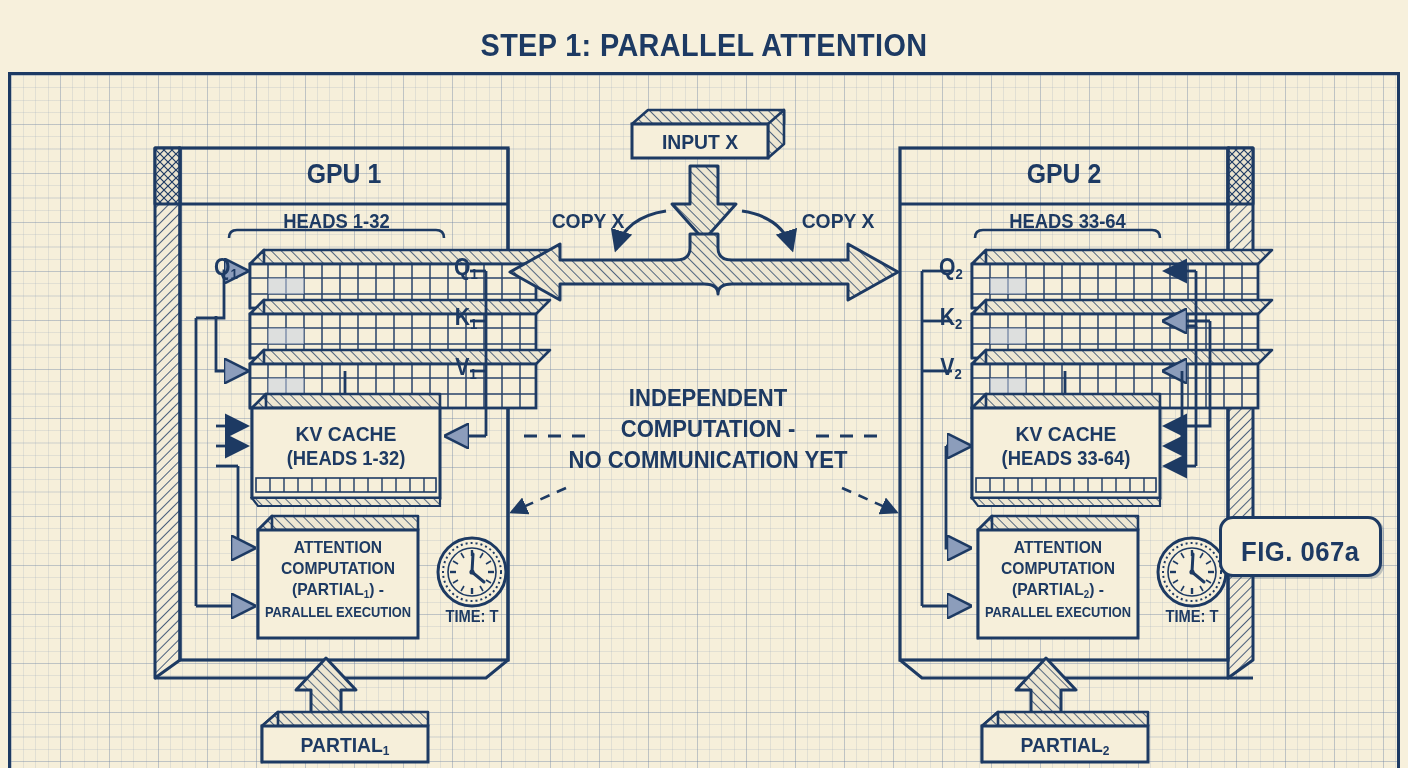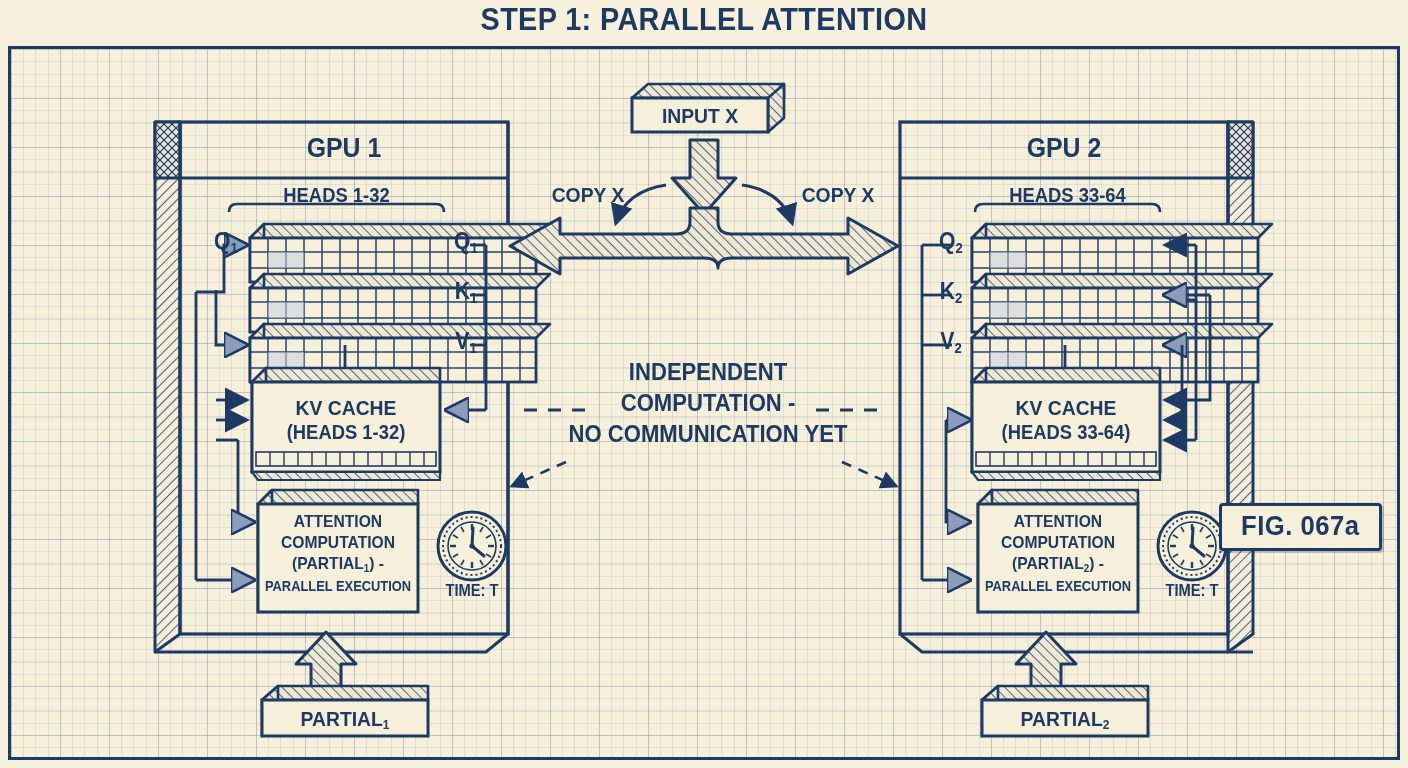--- a/index.html
+++ b/index.html
@@ -10,7 +10,7 @@
     font-family:"Liberation Sans", sans-serif;
     position:relative;
   }
-  #stage{position:absolute;inset:0;width:1408px;height:567px;}
+  #stage{position:absolute;inset:0;width:1408px;height:567px;margin-top:26px;}
   .title{
     position:absolute;left:0;top:2px;width:1408px;
     text-align:center;

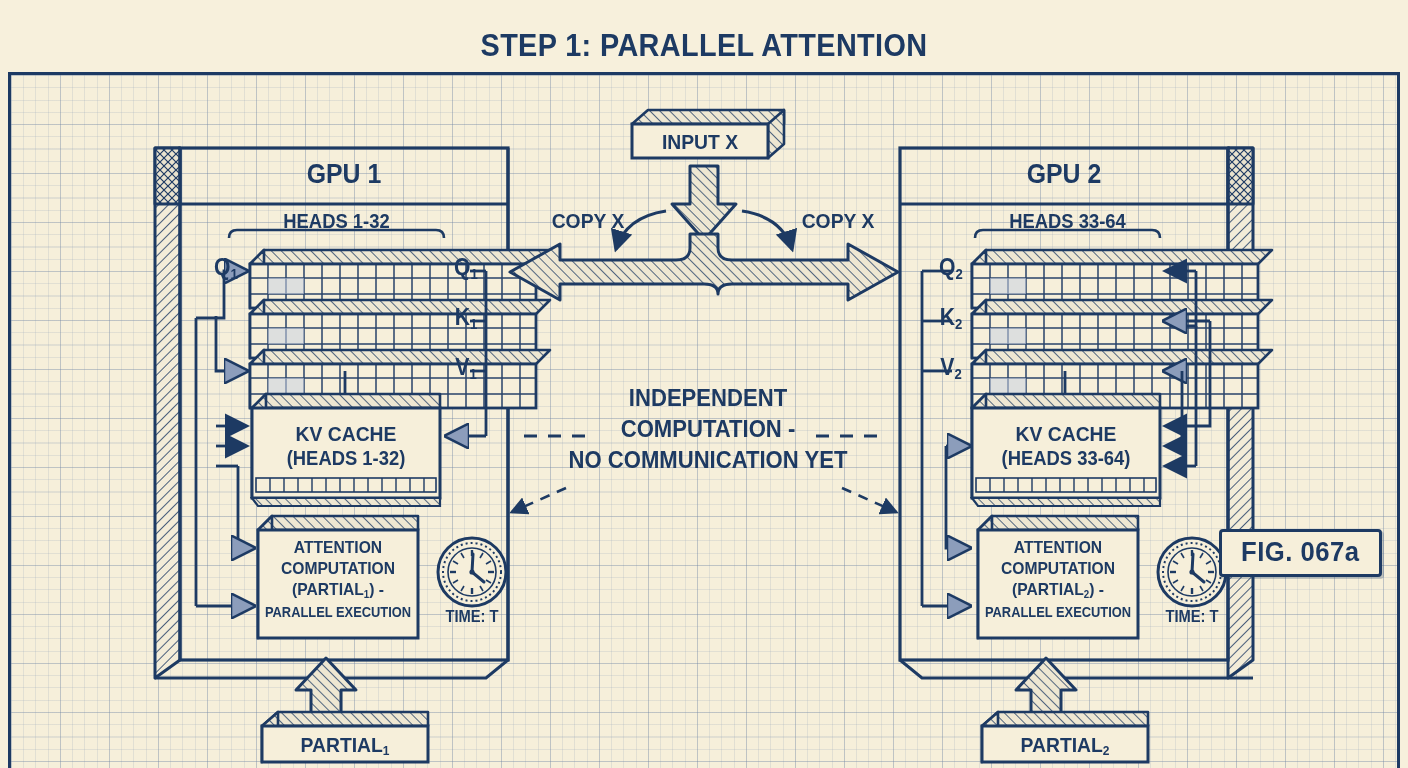--- a/index.html
+++ b/index.html
@@ -40,7 +40,7 @@
   .figbox{
     position:absolute;right:26px;bottom:16px;
     border:3px solid #1d3a63;background:#f6efda;
-    padding:5px 16px 6px;border-radius:4px;
+    padding:18px 16px 6px;border-radius:14px;
     box-shadow:2px 2px 0 rgba(29,58,99,.25);
   }
   .figbox .t{font-size:27px;font-weight:bold;color:#1d3a63;letter-spacing:.5px;transform:scaleX(.95);display:block;}

